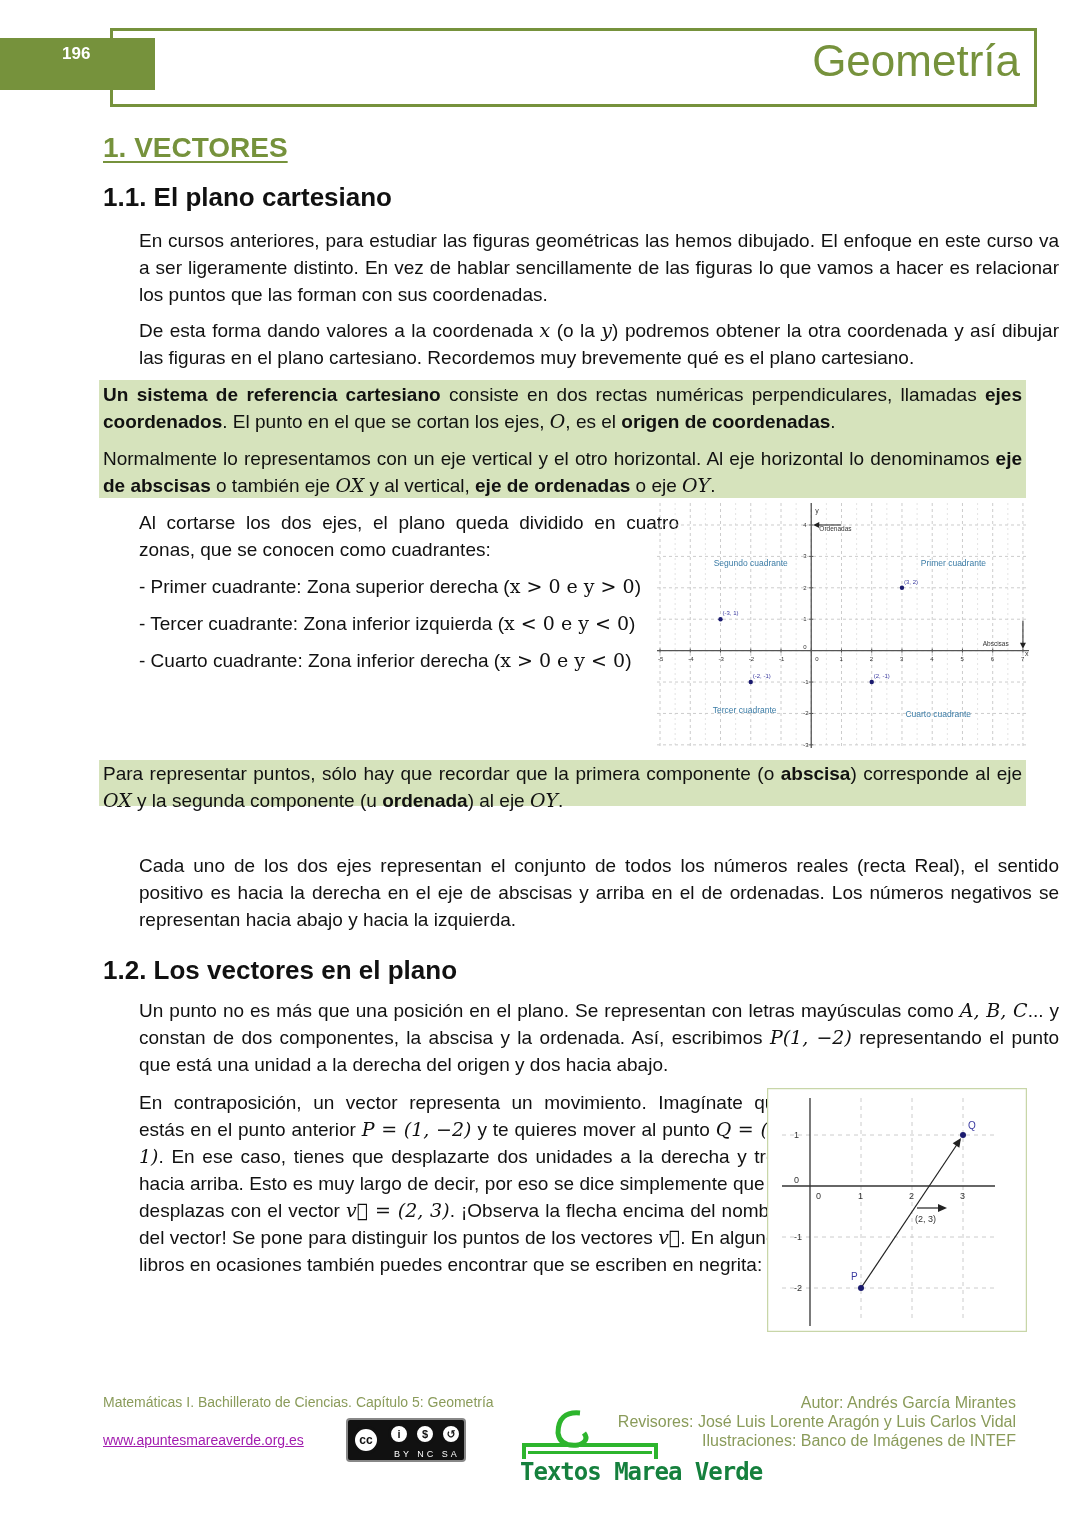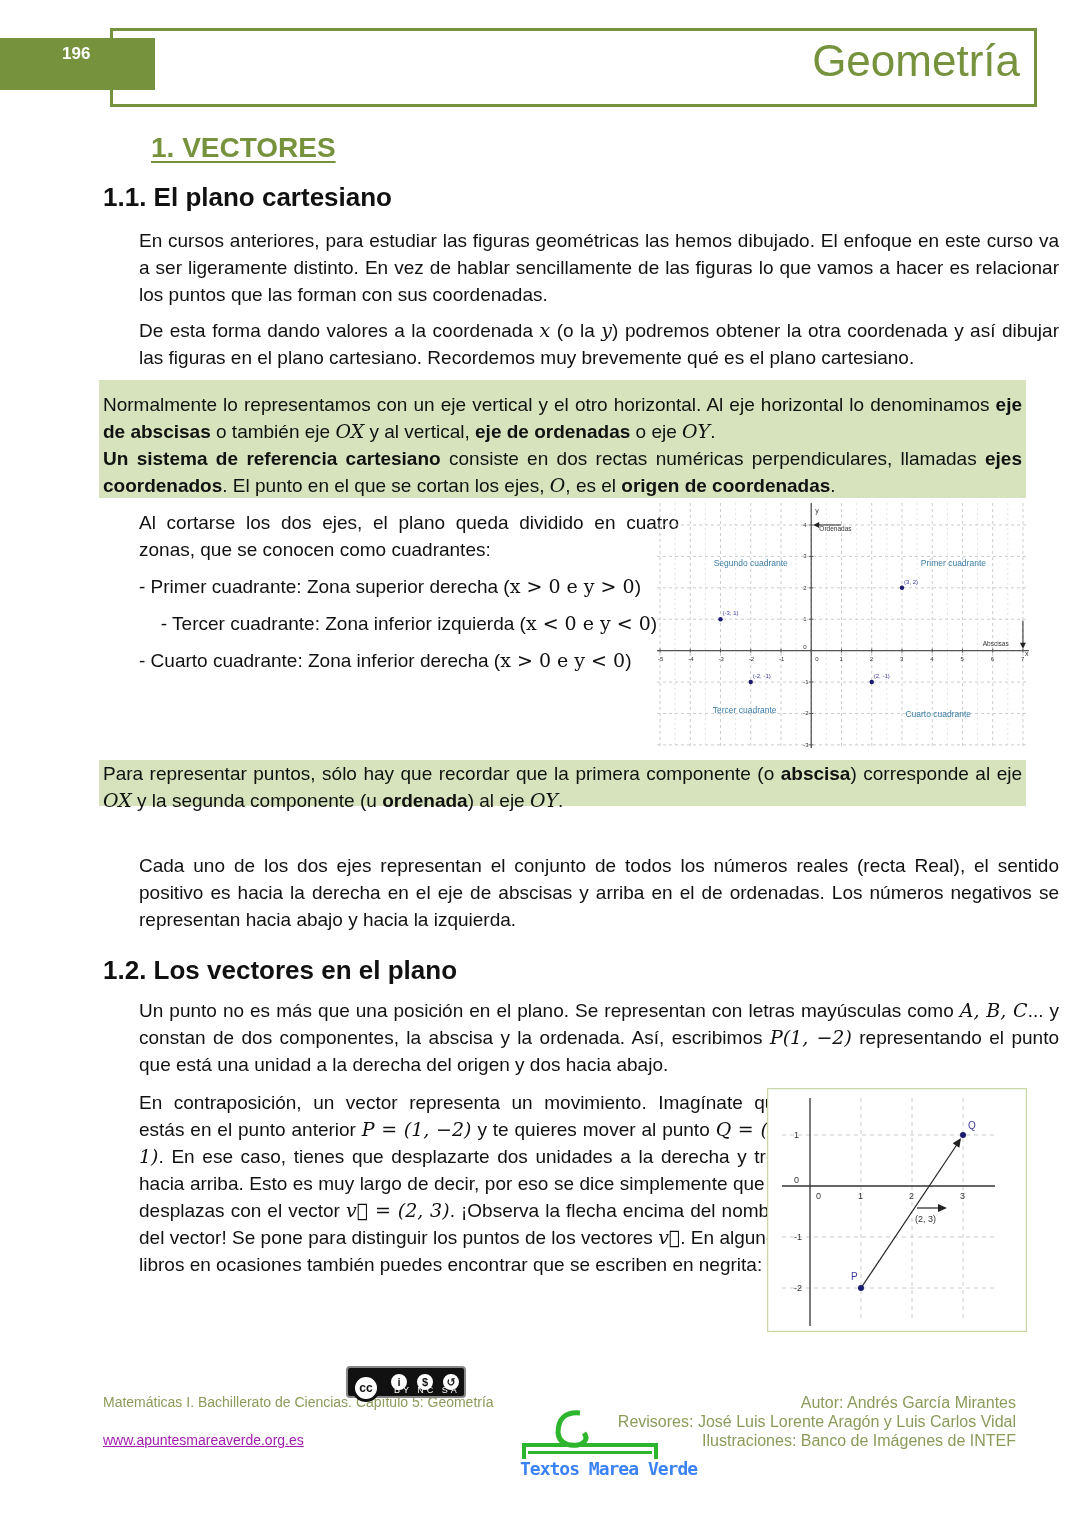--- a/index.html
+++ b/index.html
@@ -10,7 +10,7 @@
   .header-frame { position: absolute; left: 110px; top: 28px; width: 927px; height: 79px; border: 3px solid #76923c; border-left-width: 3px; }
   .header-title { position: absolute; right: 60px; top: 36px; font-size: 44px; color: #76923c; }
   .content { position: absolute; left: 103px; width: 920px; font-size: 19px; line-height: 27px; margin-left: 36px; }
-  .h1 { position: absolute; left: 103px; top: 132px; font-size: 28px; font-weight: bold; color: #76923c; text-decoration: underline; text-underline-offset: 4px; margin-left: 48px; }
+  .h1 { position: absolute; left: 103px; top: 132px; font-size: 28px; font-weight: bold; color: #76923c; text-decoration: underline; text-underline-offset: 4px; }
   .h2 { position: absolute; left: 103px; font-size: 26px; font-weight: bold; color: #111; }
   p.just { text-align: justify; text-align-last: left; }
   .shade { position: absolute; left: 99px; width: 927px; background: #d6e3bc; }

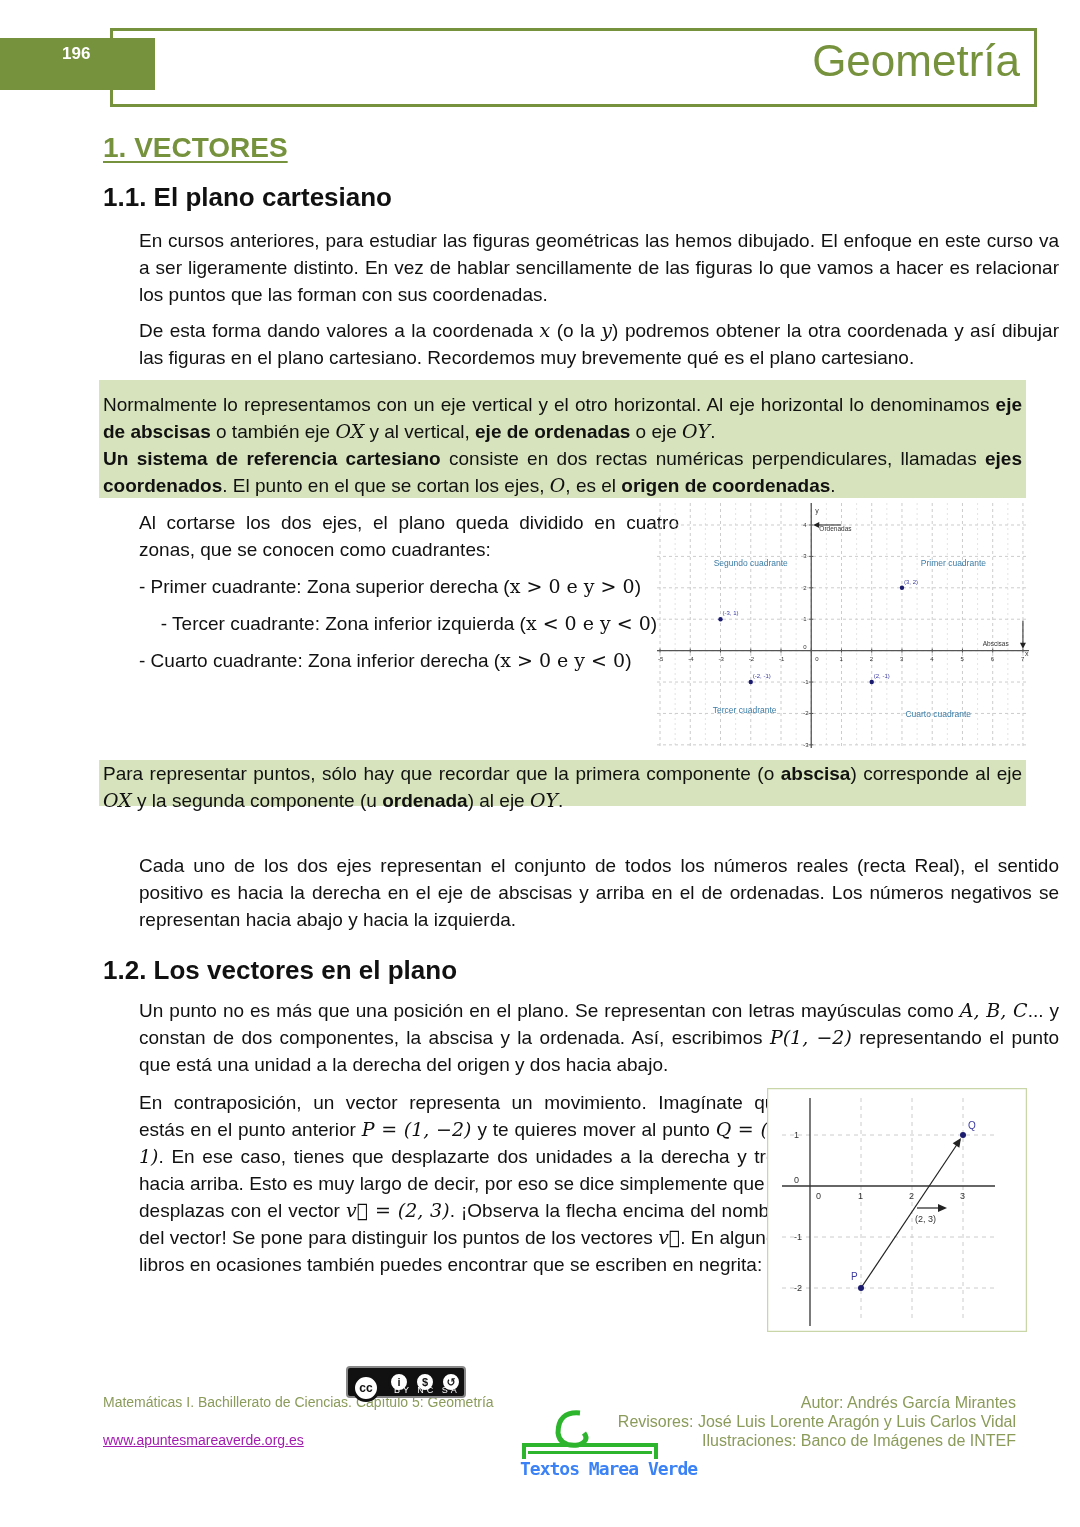--- a/index.html
+++ b/index.html
@@ -49,11 +49,11 @@
 </div>
 
 <div class="shade" style="top:380px; height:118px; padding-top:1px;">
+  <p>
+    <b>Un sistema de referencia cartesiano</b><span> consiste en dos rectas numéricas perpendiculares, llamadas </span><b>ejes coordenados</b><span>. El punto en el que se cortan los ejes, </span><span class="m">O</span><span>, es el </span><b>origen de coordenadas</b><span>.</span>
+  </p>
   <p style="margin-top:10px;">
     <span>Normalmente lo representamos con un eje vertical y el otro horizontal. Al eje horizontal lo denominamos </span><b>eje de abscisas</b><span> o también eje </span><span class="m">OX</span><span> y al vertical, </span><b>eje de ordenadas</b><span> o eje </span><span class="m">OY</span><span>.</span>
-  </p>
-  <p>
-    <b>Un sistema de referencia cartesiano</b><span> consiste en dos rectas numéricas perpendiculares, llamadas </span><b>ejes coordenados</b><span>. El punto en el que se cortan los ejes, </span><span class="m">O</span><span>, es el </span><b>origen de coordenadas</b><span>.</span>
   </p>
 </div>
 

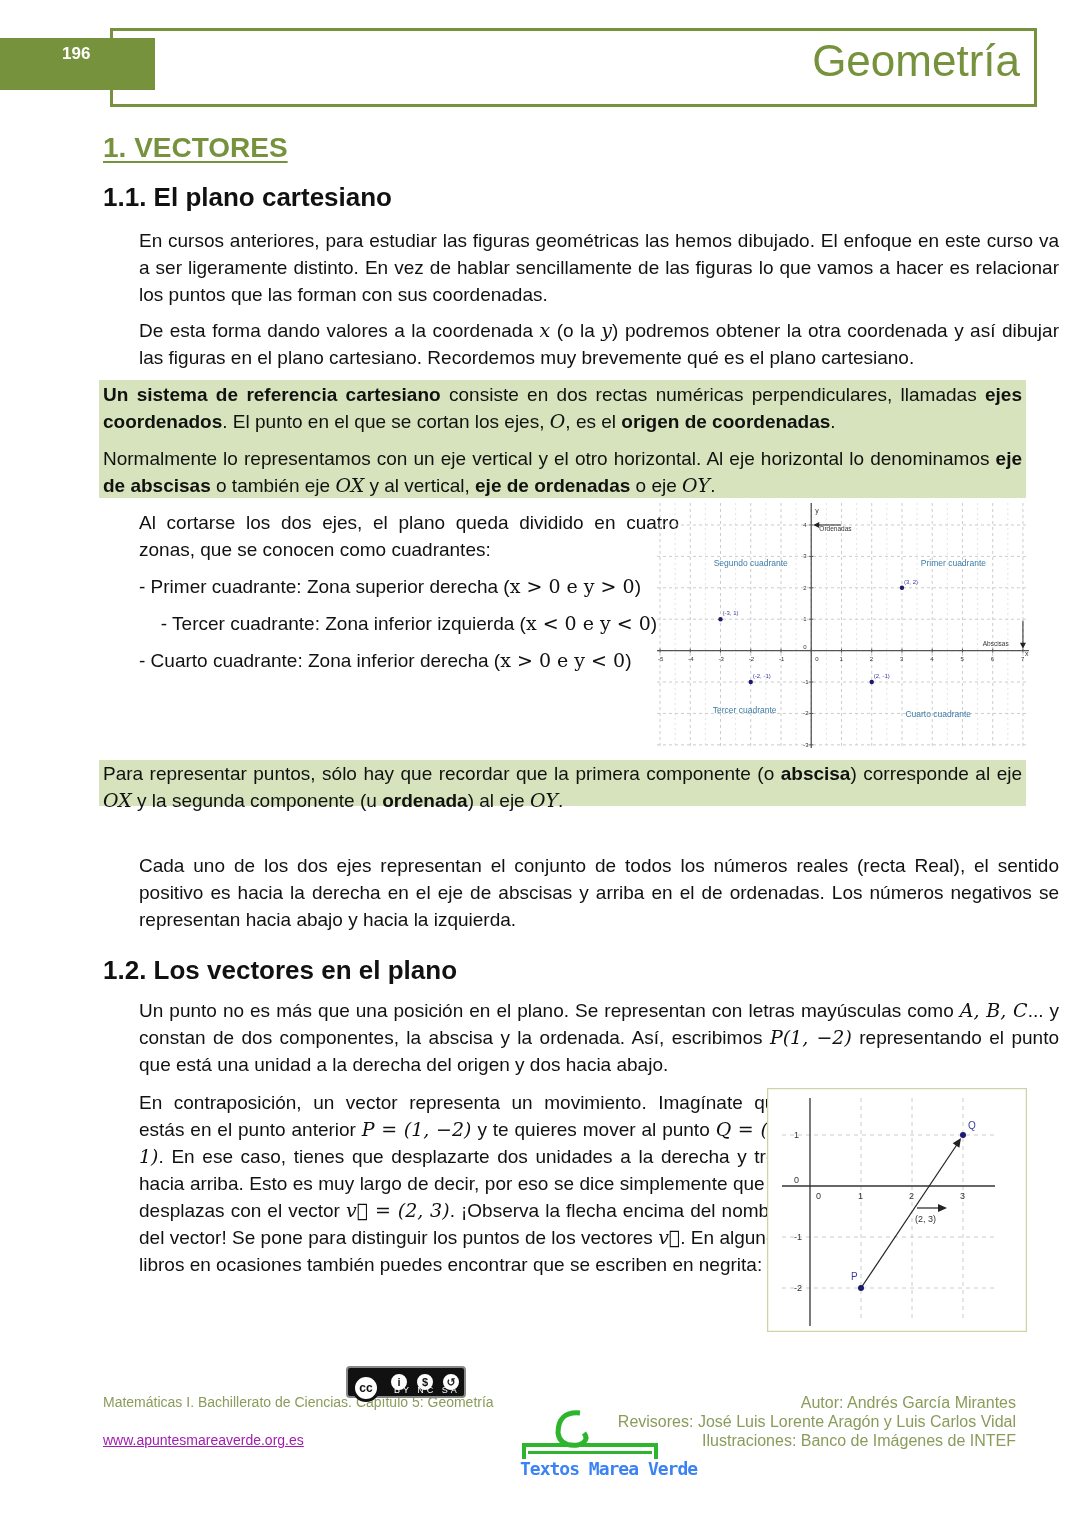--- a/index.html
+++ b/index.html
@@ -61,7 +61,7 @@
   <p class="just">Al cortarse los dos ejes, el plano queda dividido en cuatro zonas, que se conocen como cuadrantes:</p>
   <div id="quadrant-list">
       <p style="margin-top: 10px;"><span>- Primer cuadrante: Zona superior derecha (</span><span class="m" style="font-style: normal;">x &gt; 0 e y &gt; 0</span><span>)</span></p>
-      <p style="margin-top: 10px; text-align: center;"><span>- Tercer cuadrante: Zona inferior izquierda (</span><span class="m" style="font-style: normal;">x &lt; 0 e y &lt; 0</span><span>)</span></p>
+      <p style="margin-top: 10px;"><span>- Tercer cuadrante: Zona inferior izquierda (</span><span class="m" style="font-style: normal;">x &lt; 0 e y &lt; 0</span><span>)</span></p>
       <p style="margin-top: 10px;"><span>- Cuarto cuadrante: Zona inferior derecha (</span><span class="m" style="font-style: normal;">x &gt; 0 e y &lt; 0</span><span>)</span></p>
     </div>
 </div>

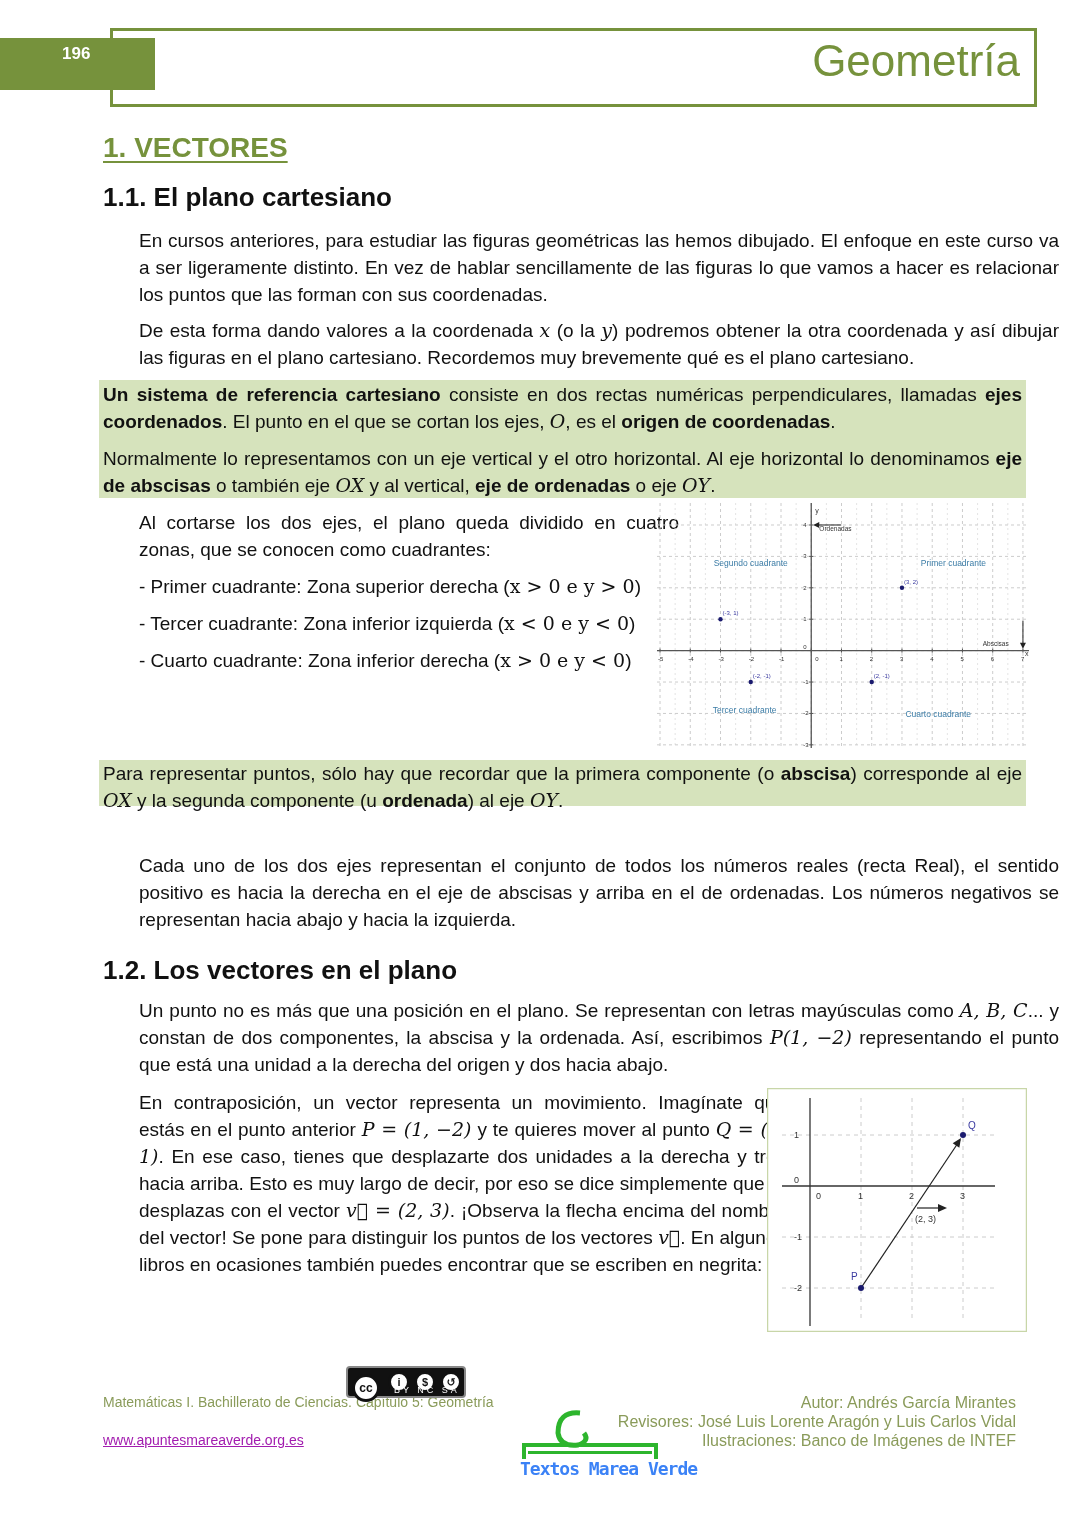--- a/index.html
+++ b/index.html
@@ -21,7 +21,7 @@
   .footer-left { position: absolute; left: 103px; top: 1394px; font-size: 14px; color: #8a9b5a; font-family: "Liberation Sans", sans-serif; }
   .footer-url { position: absolute; left: 103px; top: 1432px; font-size: 14px; color: #a21caf; text-decoration: underline; }
   .footer-right { position: absolute; right: 64px; top: 1393px; font-size: 16px; color: #8a9b5a; text-align: right; line-height: 19px; }
-  .cc { position: absolute; left: 346px; top: 1366px; width: 120px; height: 32px; background: #111; border-radius: 4px; border: 2px solid #888; }
+  .cc { position: absolute; left: 346px; top: 1418px; width: 120px; height: 44px; background: #111; border-radius: 4px; border: 2px solid #888; }
   .cc-badge { position: absolute; top: 3px; width: 28px; height: 28px; border-radius: 50%; background: #fff; border: 3px solid #111; color:#111; font-weight:bold; font-size: 12px; display:flex; align-items:center; justify-content:center; }
   .cc-sub { position: absolute; bottom: 1px; left: 46px; color: #fff; font-size: 9px; letter-spacing: 3px; }
   .logo { position: absolute; left: 518px; top: 1405px; width: 145px; height: 75px; }

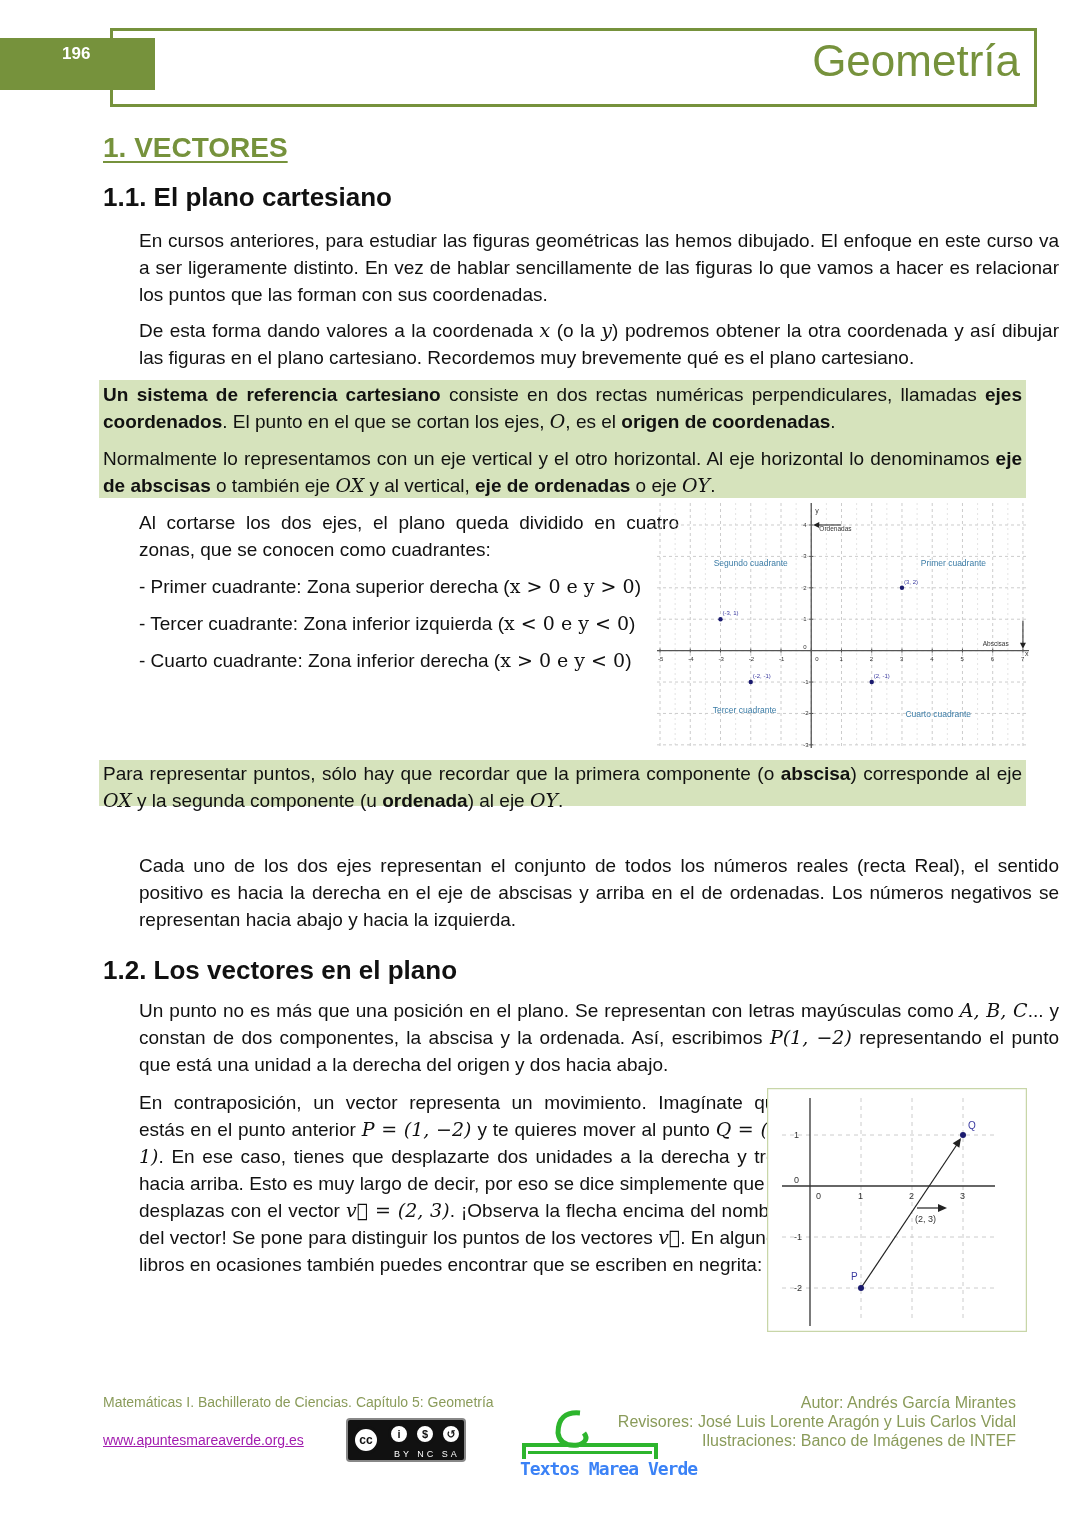--- a/index.html
+++ b/index.html
@@ -25,7 +25,7 @@
   .cc-badge { position: absolute; top: 3px; width: 28px; height: 28px; border-radius: 50%; background: #fff; border: 3px solid #111; color:#111; font-weight:bold; font-size: 12px; display:flex; align-items:center; justify-content:center; }
   .cc-sub { position: absolute; bottom: 1px; left: 46px; color: #fff; font-size: 9px; letter-spacing: 3px; }
   .logo { position: absolute; left: 518px; top: 1405px; width: 145px; height: 75px; }
-  .logo-text { position: absolute; left: 520px; top: 1458px; color: #3b82f6; font-weight: bold; font-size: 18px; font-family: "DejaVu Sans Mono", monospace; letter-spacing: -1px; }
+  .logo-text { position: absolute; left: 520px; top: 1458px; color: #15803d; font-weight: bold; font-size: 24px; font-family: "DejaVu Sans Mono", monospace; letter-spacing: -1px; }
 </style>
 </head>
 <body>

